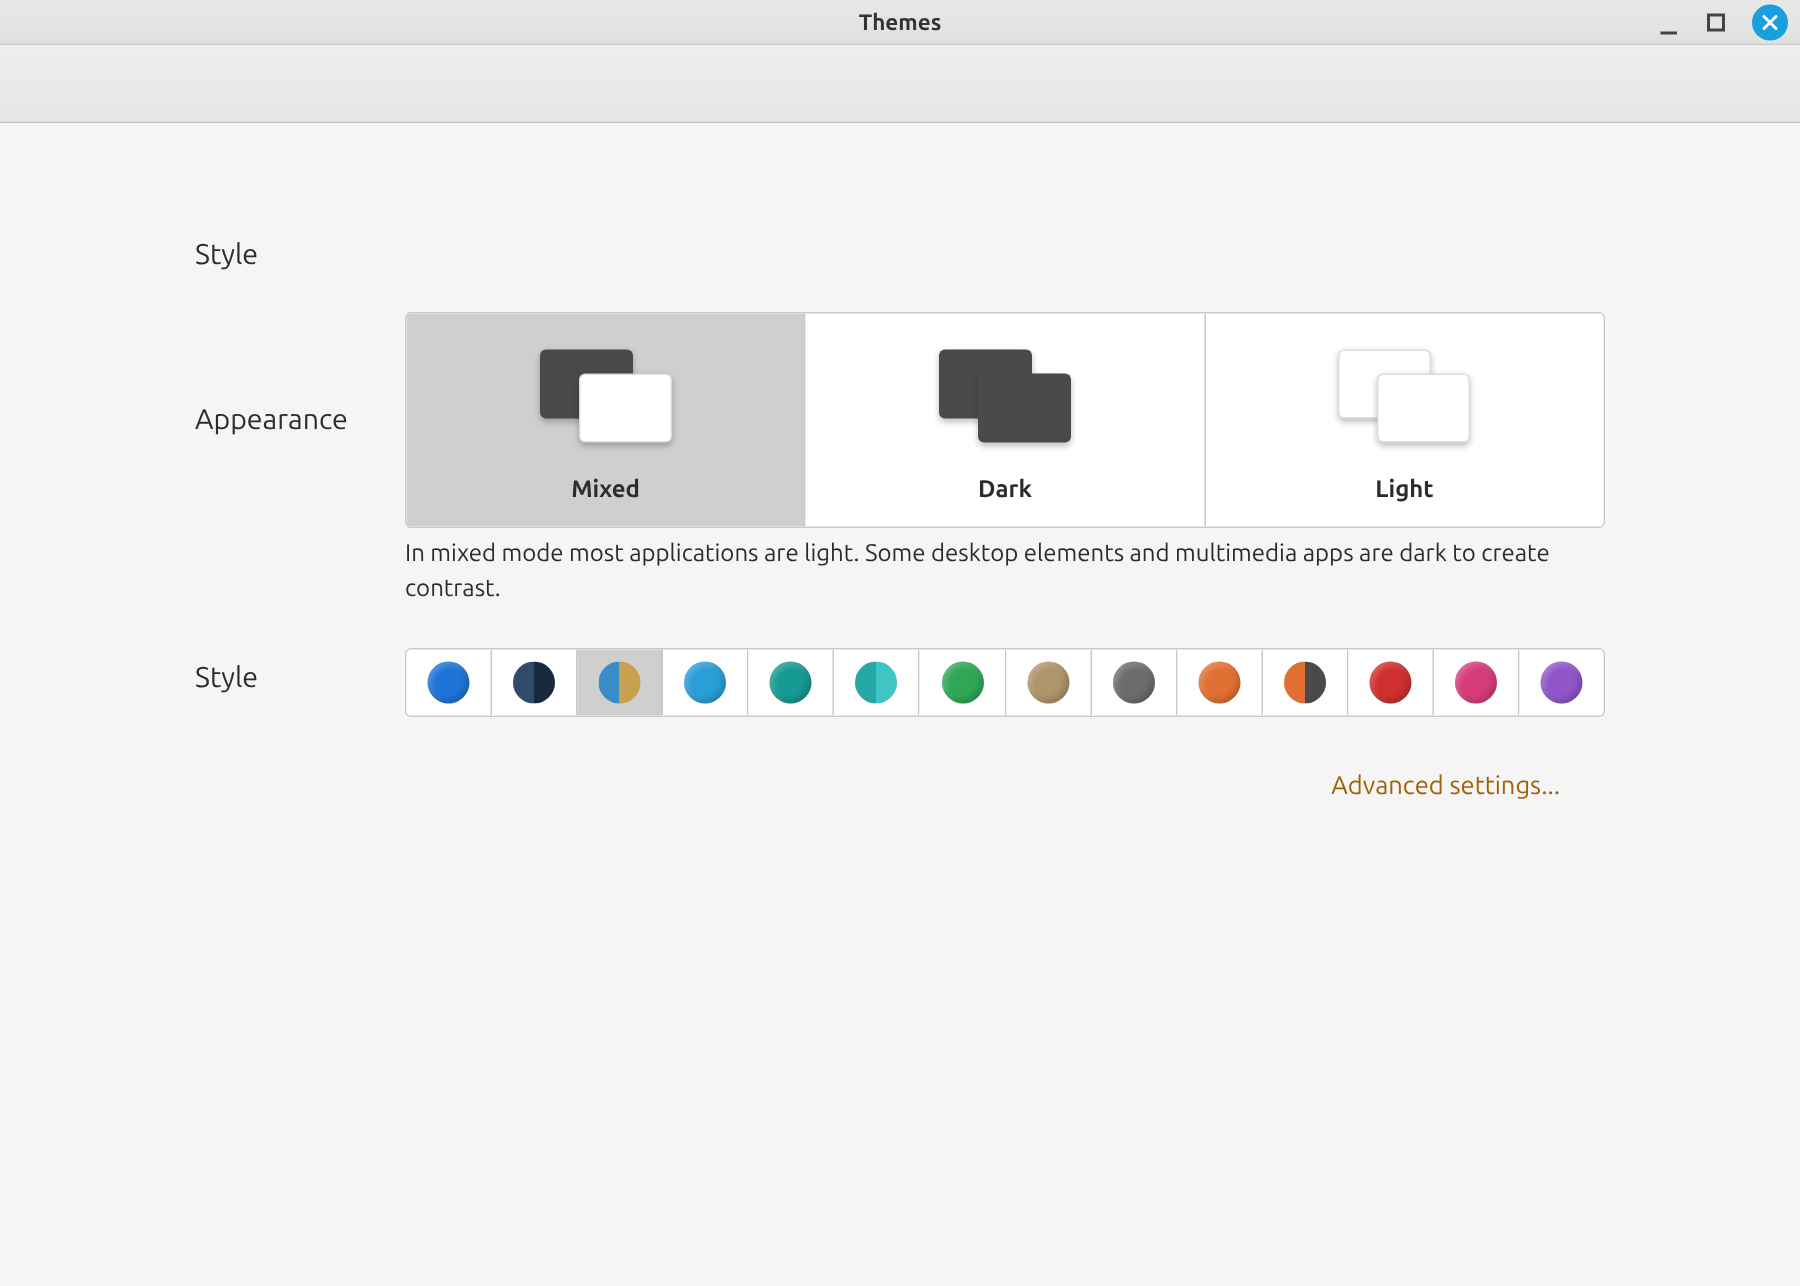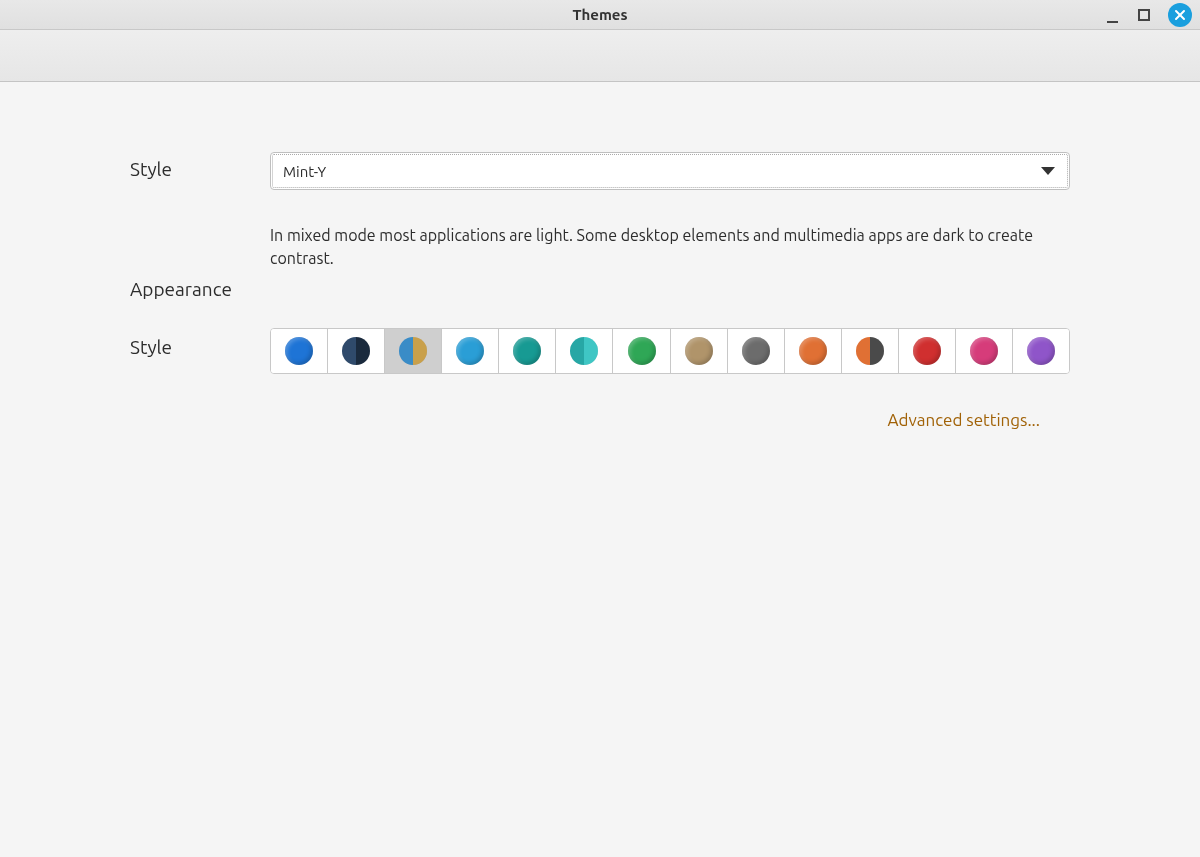--- a/index.html
+++ b/index.html
@@ -241,12 +241,6 @@
 
   <div class="row">
     <div class="row-label">Style</div>
-    <div class="row-body">
-      <div class="style-select">
-        <span>Mint-Y</span>
-        <span class="caret"></span>
-      </div>
-    </div>
   </div>
 
   <div class="row appearance-row">

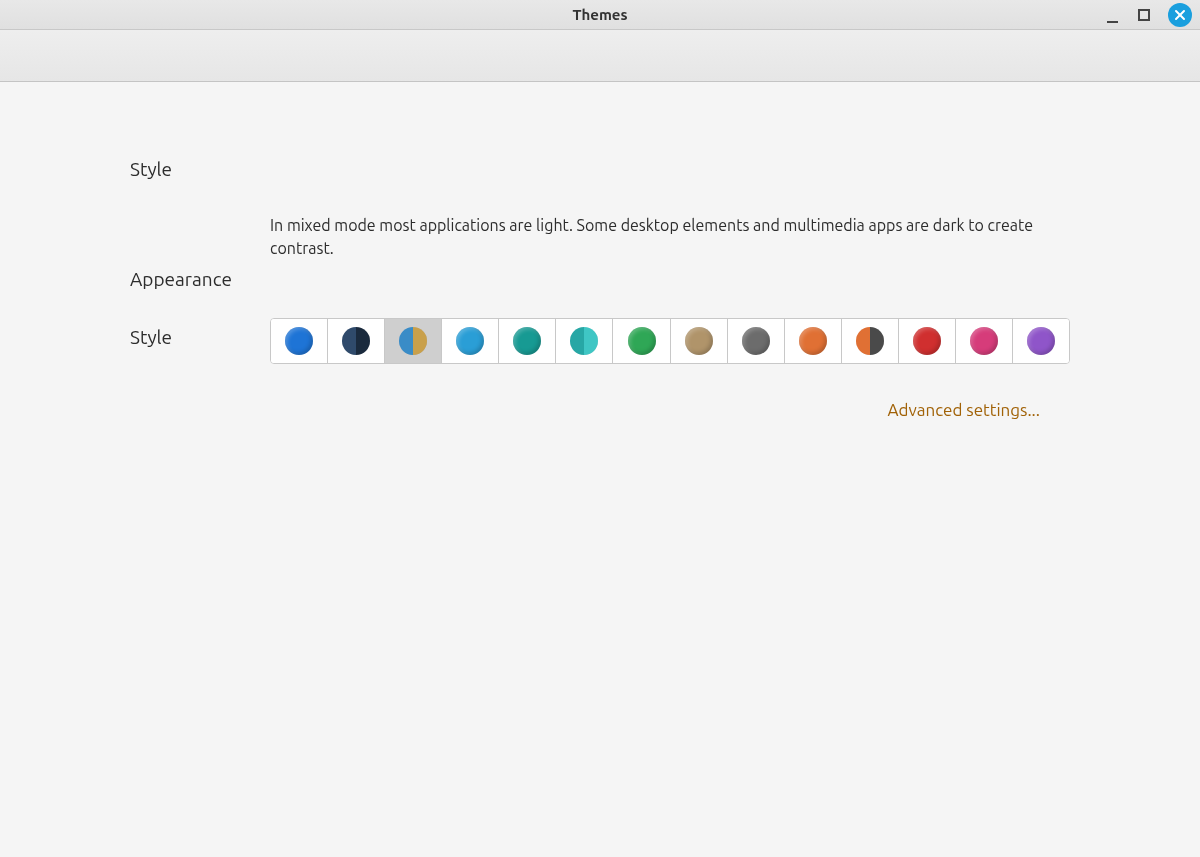--- a/index.html
+++ b/index.html
@@ -246,6 +246,29 @@
   <div class="row appearance-row">
     <div class="row-label">Appearance</div>
     <div class="row-body">
+      <div class="appearance-options">
+        <div class="appearance-option mixed selected">
+          <div class="appearance-preview">
+            <div class="preview-back"></div>
+              <div class="preview-front"></div>
+          </div>
+          <div class="appearance-label">Mixed</div>
+        </div>
+        <div class="appearance-option dark">
+          <div class="appearance-preview">
+            <div class="preview-back"></div>
+              <div class="preview-front"></div>
+          </div>
+          <div class="appearance-label">Dark</div>
+        </div>
+        <div class="appearance-option light">
+          <div class="appearance-preview">
+            <div class="preview-back"></div>
+              <div class="preview-front"></div>
+          </div>
+          <div class="appearance-label">Light</div>
+        </div>
+      </div>
       <div class="appearance-desc">In mixed mode most applications are light. Some desktop elements and multimedia apps are dark to create contrast.</div>
     </div>
   </div>

